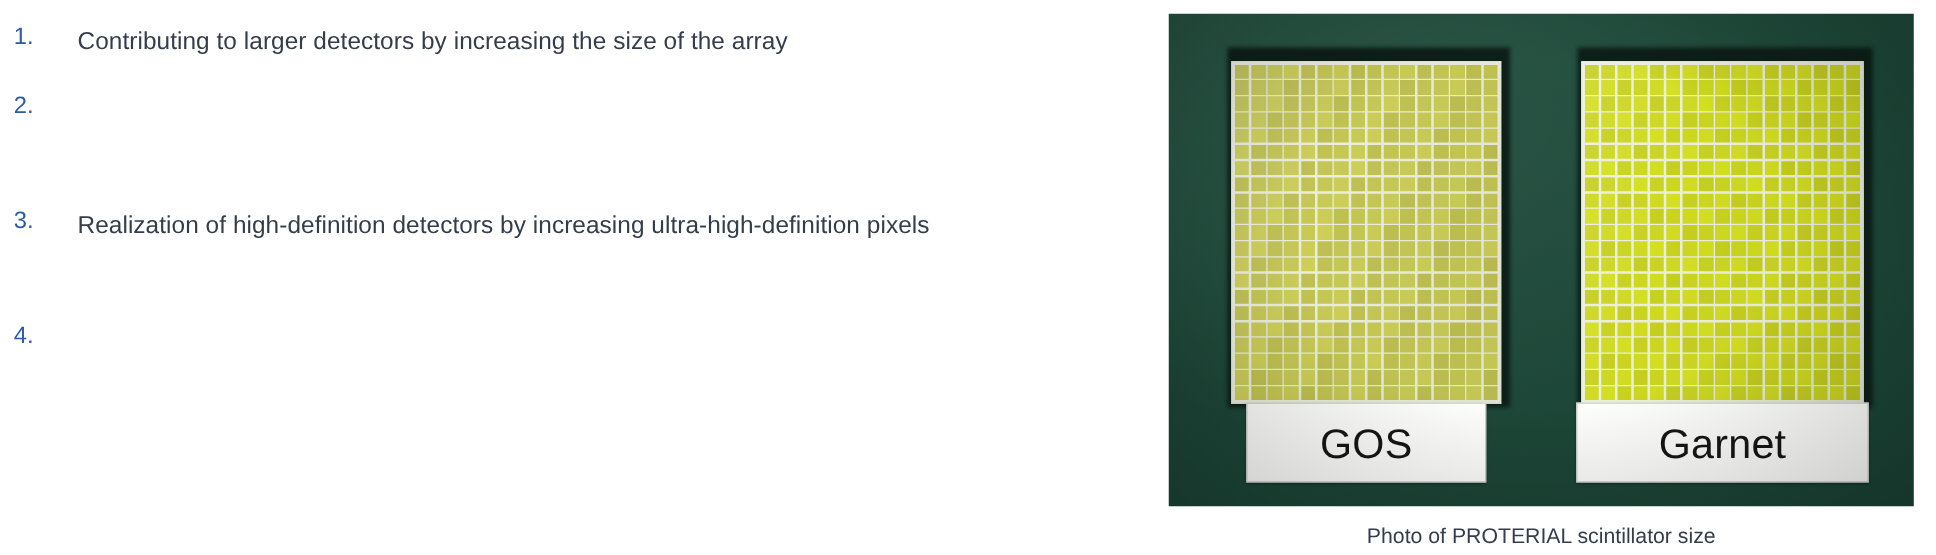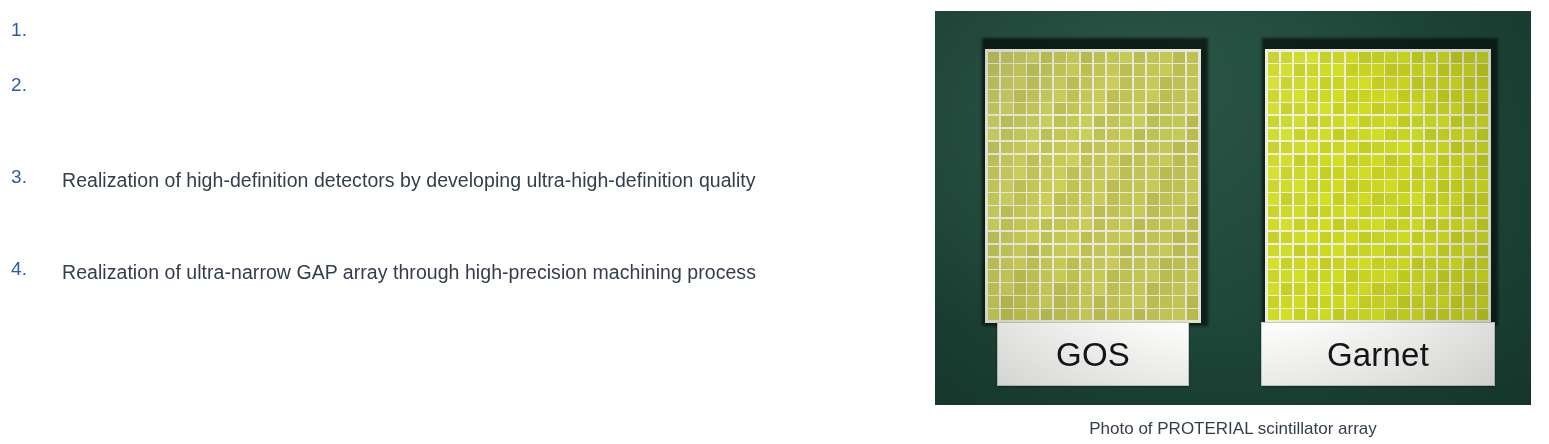--- a/index.html
+++ b/index.html
@@ -141,6 +141,7 @@
 <div id="list-panel">
   <div class="list-item" style="top: 16px;">
     <div class="item-number">1.</div>
+    <div class="item-text">Contributing to larger detectors by increasing the size of the array</div>
   </div>
   <div class="list-item" style="top: 71px;">
     <div class="item-number">2.</div>

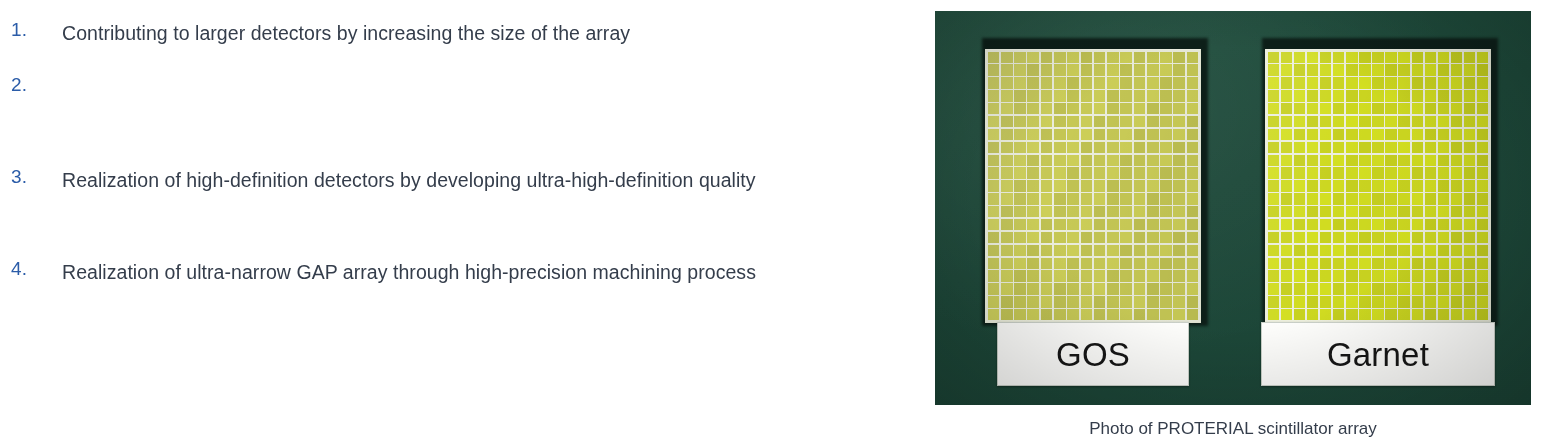--- a/index.html
+++ b/index.html
@@ -148,7 +148,7 @@
   </div>
   <div class="list-item" style="top: 163px;">
     <div class="item-number">3.</div>
-    <div class="item-text">Realization of high-definition detectors by developing ultra-high-definition quality</div>
+    <div class="item-text">Realization of high-definition detectors by increasing ultra-high-definition pixels</div>
   </div>
   <div class="list-item" style="top: 255px;">
     <div class="item-number">4.</div>

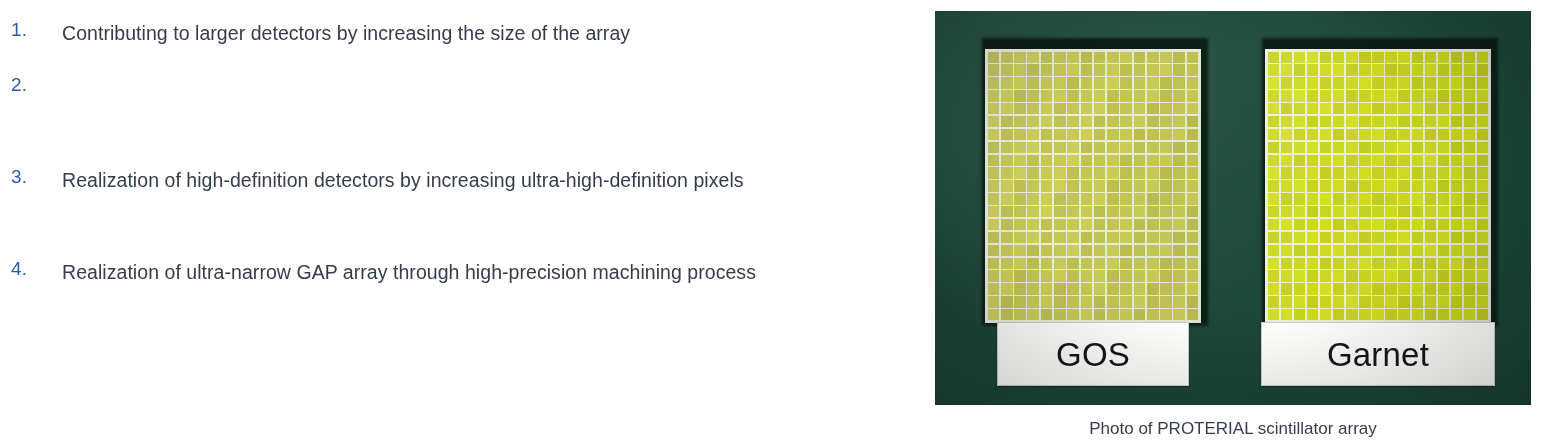--- a/index.html
+++ b/index.html
@@ -152,7 +152,6 @@
   </div>
   <div class="list-item" style="top: 255px;">
     <div class="item-number">4.</div>
-    <div class="item-text">Realization of ultra-narrow GAP array through high-precision machining process</div>
   </div>
 </div>
 

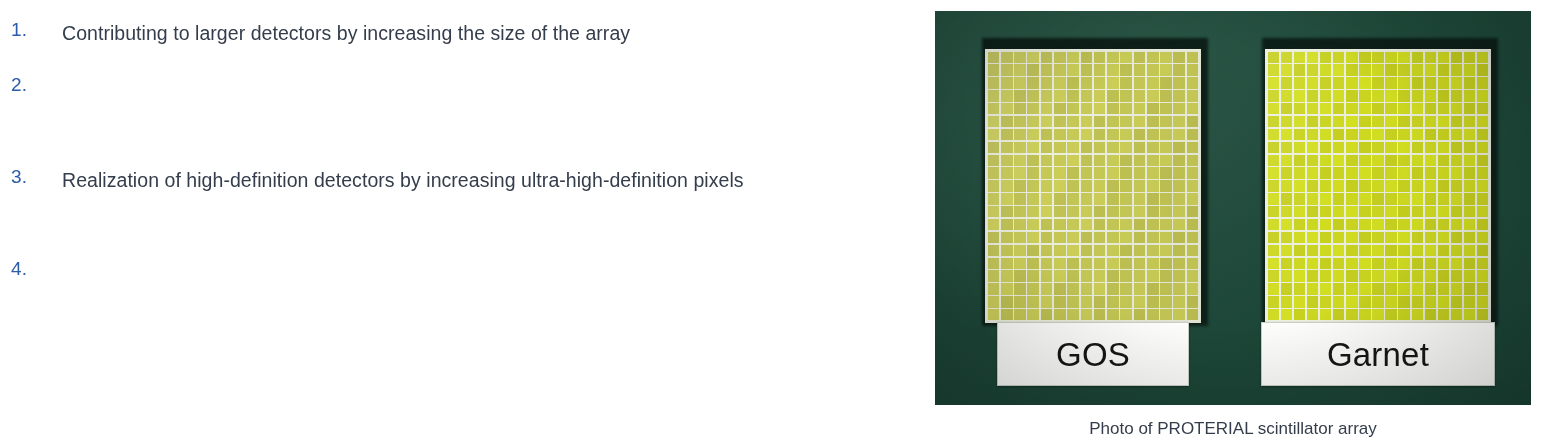--- a/index.html
+++ b/index.html
@@ -874,6 +874,6 @@
   </div>
 </div>
 
-<div id="photo-caption">Photo of PROTERIAL scintillator array</div>
+<div id="photo-caption">Photo of PROTERIAL scintillator size</div>
 
 </body></html>

